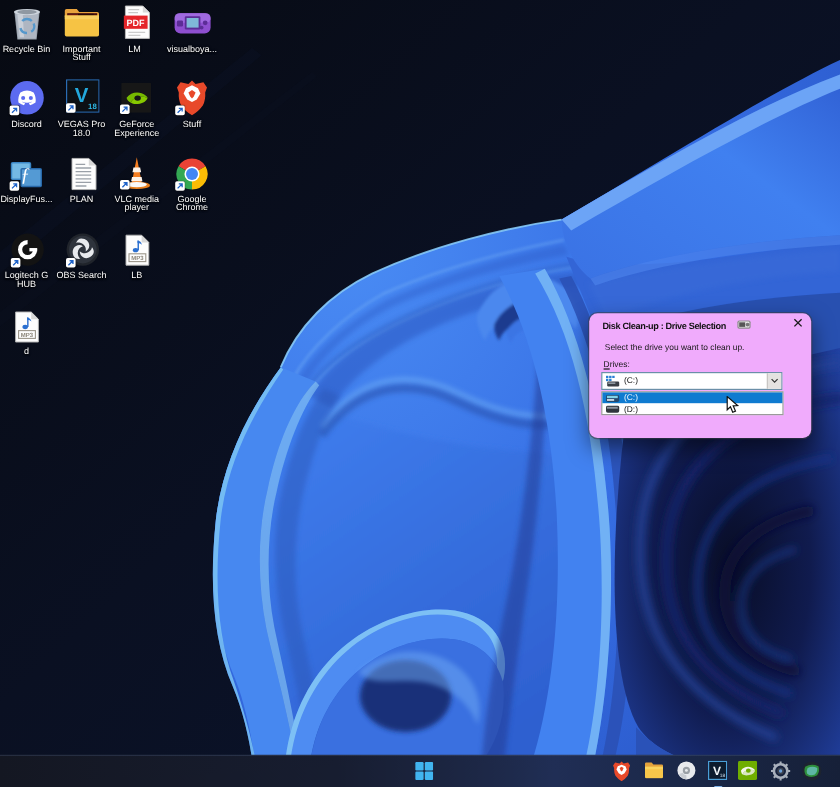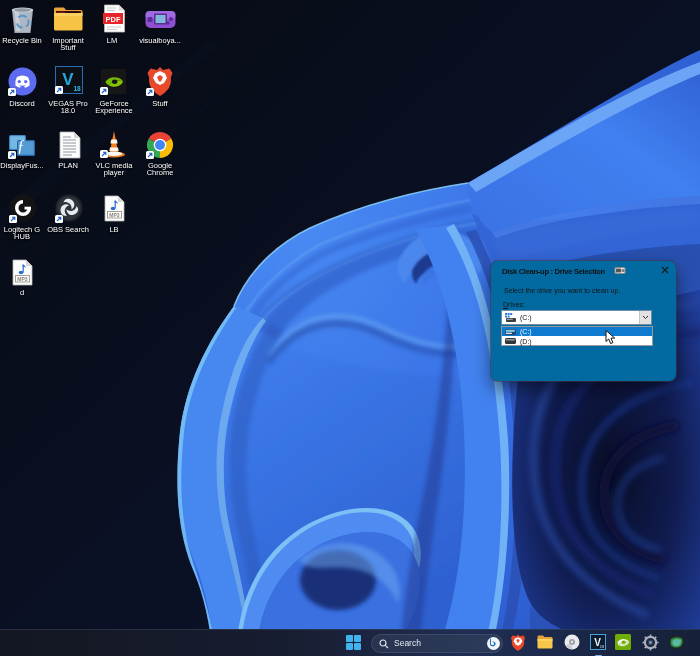--- a/index.html
+++ b/index.html
@@ -12,7 +12,7 @@
 .sc svg{position:absolute;left:0;top:0;}
 #tb{position:absolute;left:0;top:629px;width:700px;height:27px;background:linear-gradient(90deg,#141722 0%,#171d30 40%,#1d2847 58%,#202e55 66%,#1b2849 80%,#162038 100%);border-top:1px solid rgba(90,110,150,.25);}
 .ti{position:absolute;top:4px;}
-#dlg{position:absolute;left:491px;top:261px;width:185px;height:120px;background:#0369a1;border-radius:7px;box-shadow:0 0 0 1px rgba(60,60,70,.55),0 8px 18px rgba(0,0,0,.5);font-family:"Liberation Sans",sans-serif;}
+#dlg{position:absolute;left:491px;top:261px;width:185px;height:104px;background:#f0abfc;border-radius:7px;box-shadow:0 0 0 1px rgba(60,60,70,.55),0 8px 18px rgba(0,0,0,.5);font-family:"Liberation Sans",sans-serif;}
 #dlg .ttl{position:absolute;left:11px;top:6px;font-size:7.6px;font-weight:600;color:#111;letter-spacing:-0.3px;}
 #dlg .bdy{position:absolute;left:13px;top:26px;font-size:7px;color:#161616;}
 #dlg .drv{position:absolute;left:12px;top:40px;font-size:7px;color:#161616;}

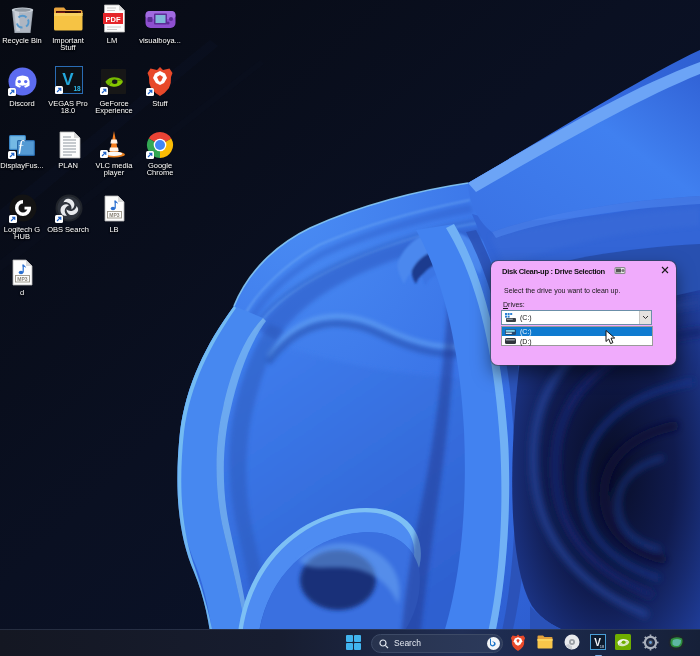--- a/index.html
+++ b/index.html
@@ -393,18 +393,6 @@
         <rect x="0" y="8" width="7" height="7" rx="1" fill="#41b4ef"></rect>
         <rect x="8" y="8" width="7" height="7" rx="1" fill="#41b4ef"></rect>
 </svg>
-<div style="position:absolute;left:371px;top:3.5px;width:132px;height:19px;border-radius:9.5px;background:linear-gradient(90deg,#28334e,#2c3a5c);border:1px solid #3d4a66;box-sizing:border-box;">
-<svg style="position:absolute;left:7px;top:4px" width="10" height="10" viewBox="0 0 10 10">
-          <circle cx="4" cy="4" r="3" stroke="#dfe5ee" stroke-width="1.2" fill="none"></circle>
-          <path d="M6.3,6.3 L9,9" stroke="#dfe5ee" stroke-width="1.2"></path>
-        </svg>
-<span style="position:absolute;left:22px;top:3px;font-size:8.5px;color:#e4e9f2">Search</span>
-<div style="position:absolute;right:2.5px;top:2px;width:13px;height:13px;border-radius:50%;background:#f2f5f8;">
-<svg style="position:absolute;left:2.5px;top:1.5px" width="8" height="10" viewBox="0 0 8 10">
-            <path d="M1,0.5 L1,7 Q3,9.5 5.5,7.8 Q7.5,6.3 6,4.2 L3,3 L5,5 Q5.5,6.5 4,7 Q2.5,7.5 2,6 L2,0.8 Z" fill="#1a73c8"></path>
-          </svg>
-</div>
-</div>
 <svg class="ti" style="left:510px;top:4px" width="16" height="17" viewBox="0 0 16 17">
 <path d="M8,0.5 L9.7,2.2 L13.4,1.4 L15.1,4 L14.2,6.3 Q14.5,9.7 13.1,12.5 Q10.8,15.6 8,17 Q5.2,15.6 2.9,12.5 Q1.5,9.7 1.8,6.3 L0.9,4 L2.6,1.4 L6.3,2.2 Z" fill="#e8492a"></path>
 <path d="M8,3.2 L11.2,4.6 L12.3,7.2 L10.4,10.4 L8,11.8 L5.6,10.4 L3.7,7.2 L4.8,4.6 Z" fill="#fff"></path>

